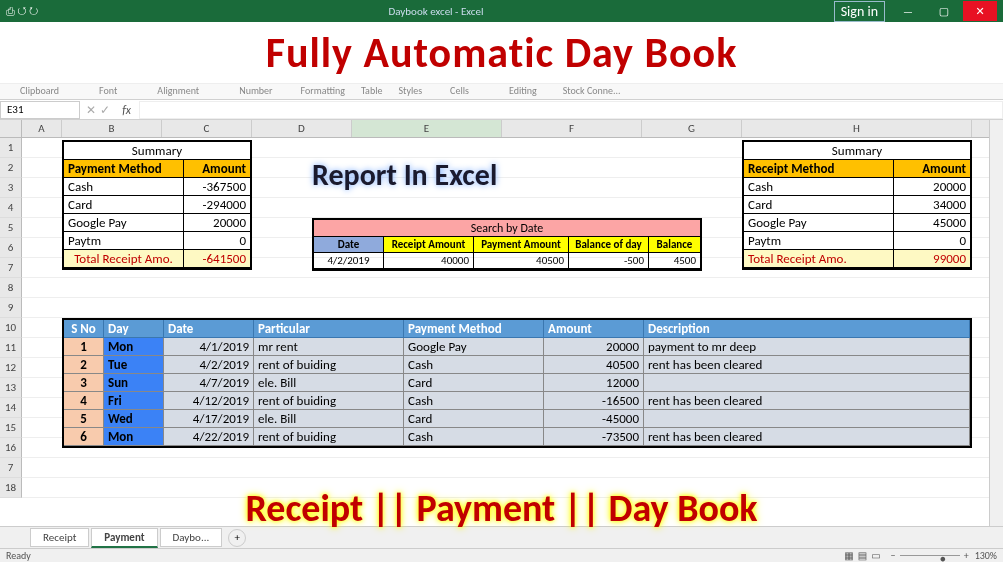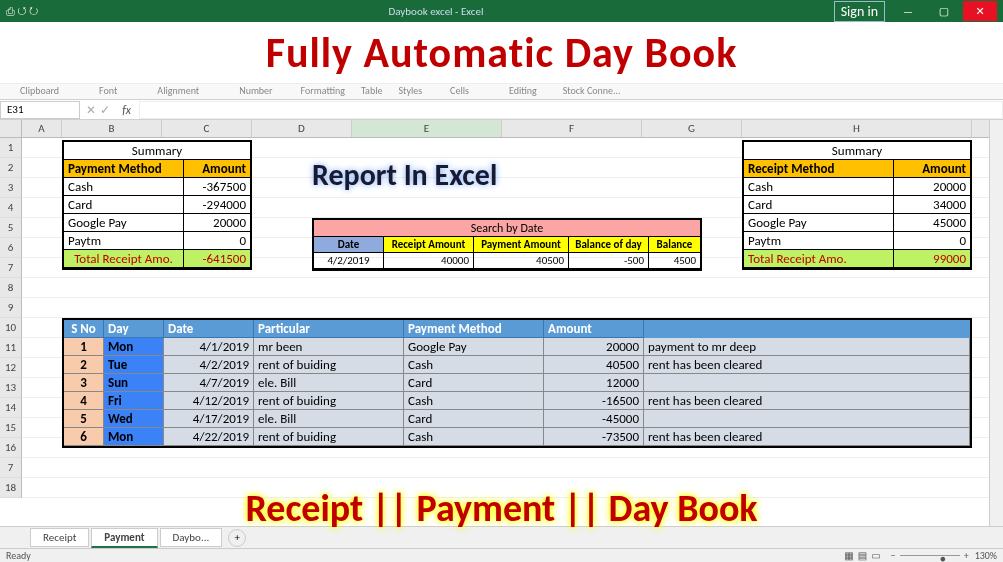--- a/index.html
+++ b/index.html
@@ -43,7 +43,7 @@
 .tbl .cell { border-right: 1px solid #000; border-bottom: 1px solid #000; padding: 1px 4px; }
 .tbl .cell:last-child { border-right: none; }
 .tbl .orangehdr { background: #ffc000; font-weight: 700; }
-.tbl .orangeft { background: #bef264; color: #c00000; font-weight: 400; }
+.tbl .orangeft { background: #fef9c3; color: #c00000; font-weight: 400; }
 .tbl .num { text-align: right; }
 
 .search-tbl { border: 2px solid #000; font-size: 12px; }

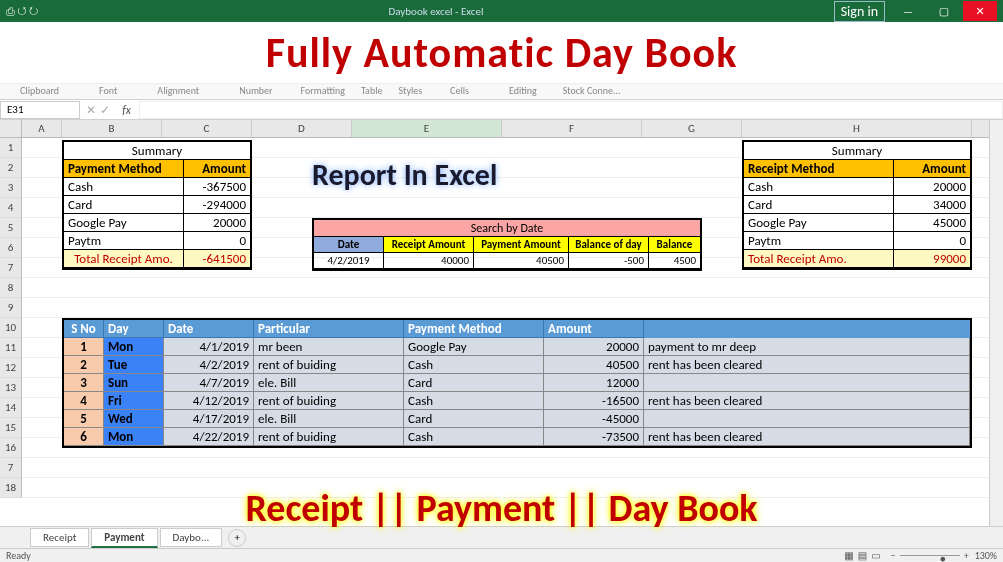--- a/index.html
+++ b/index.html
@@ -264,6 +264,7 @@
           <div class="mc m3">Particular</div>
           <div class="mc m4">Payment Method</div>
           <div class="mc m5" style="text-align:left">Amount</div>
+          <div class="mc m6">Description</div>
         </div>
         <div id="mainrows">
             <div class="mrow">

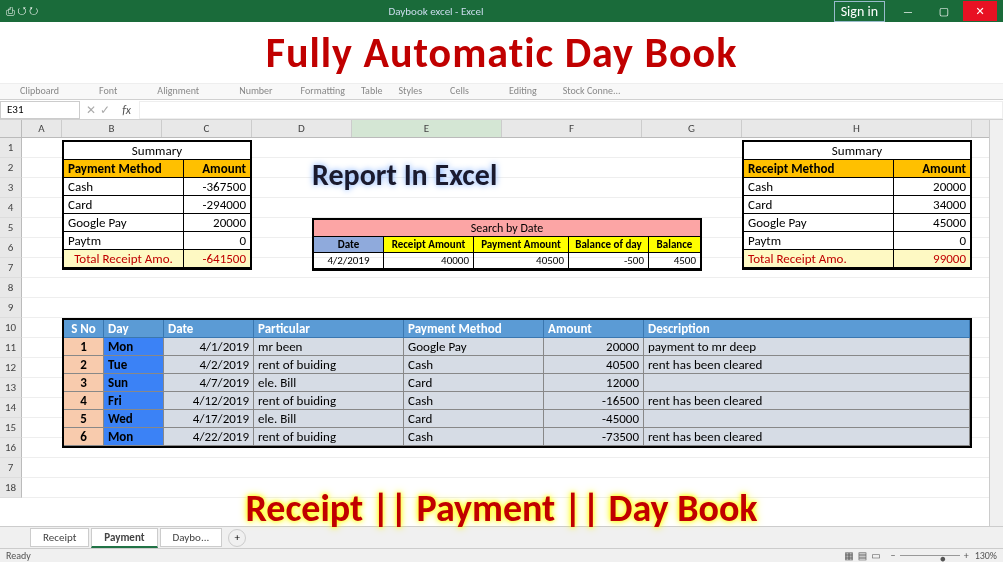--- a/index.html
+++ b/index.html
@@ -271,7 +271,7 @@
               <div class="mc m0">1</div>
               <div class="mc m1">Mon</div>
               <div class="mc m2">4/1/2019</div>
-              <div class="mc m3">mr been</div>
+              <div class="mc m3">mr rent</div>
               <div class="mc m4">Google Pay</div>
               <div class="mc m5">20000</div>
               <div class="mc m6">payment to mr deep</div>

